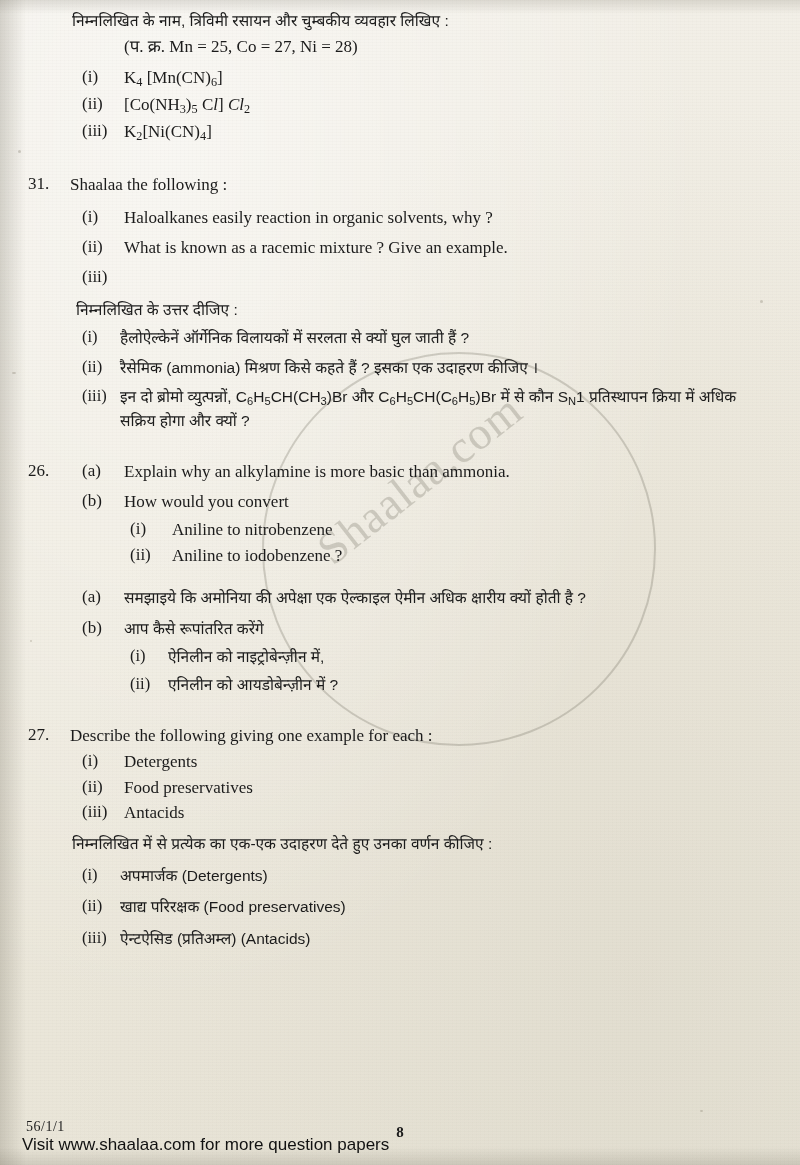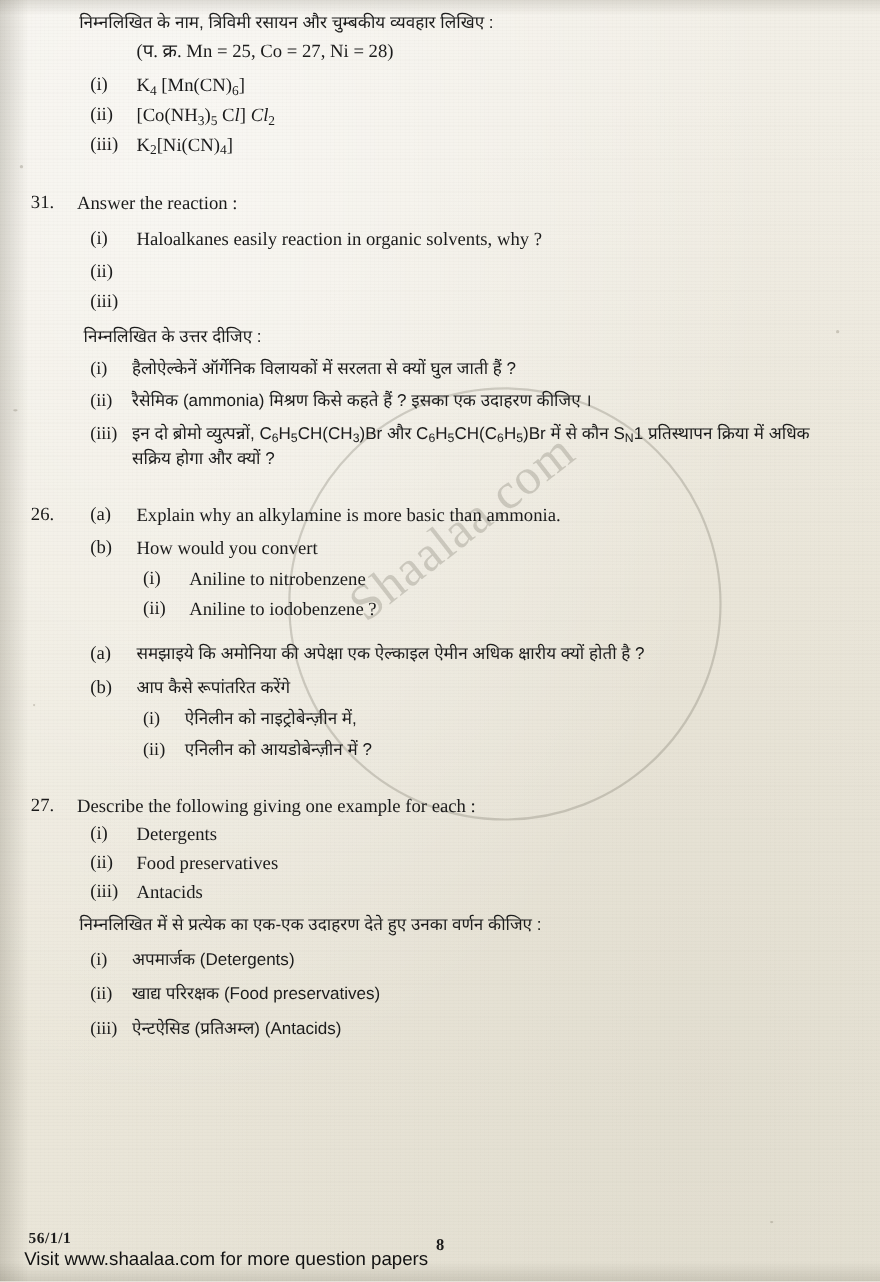--- a/index.html
+++ b/index.html
@@ -209,7 +209,7 @@
     <div>
       <div class="row">
         <div class="qnum">31.</div>
-        <div class="body-text">Answer the reaction :</div>
+        <div class="body-text">Shaalaa the following :</div>
       </div>
 
       <div class="block-gap-sm"></div>

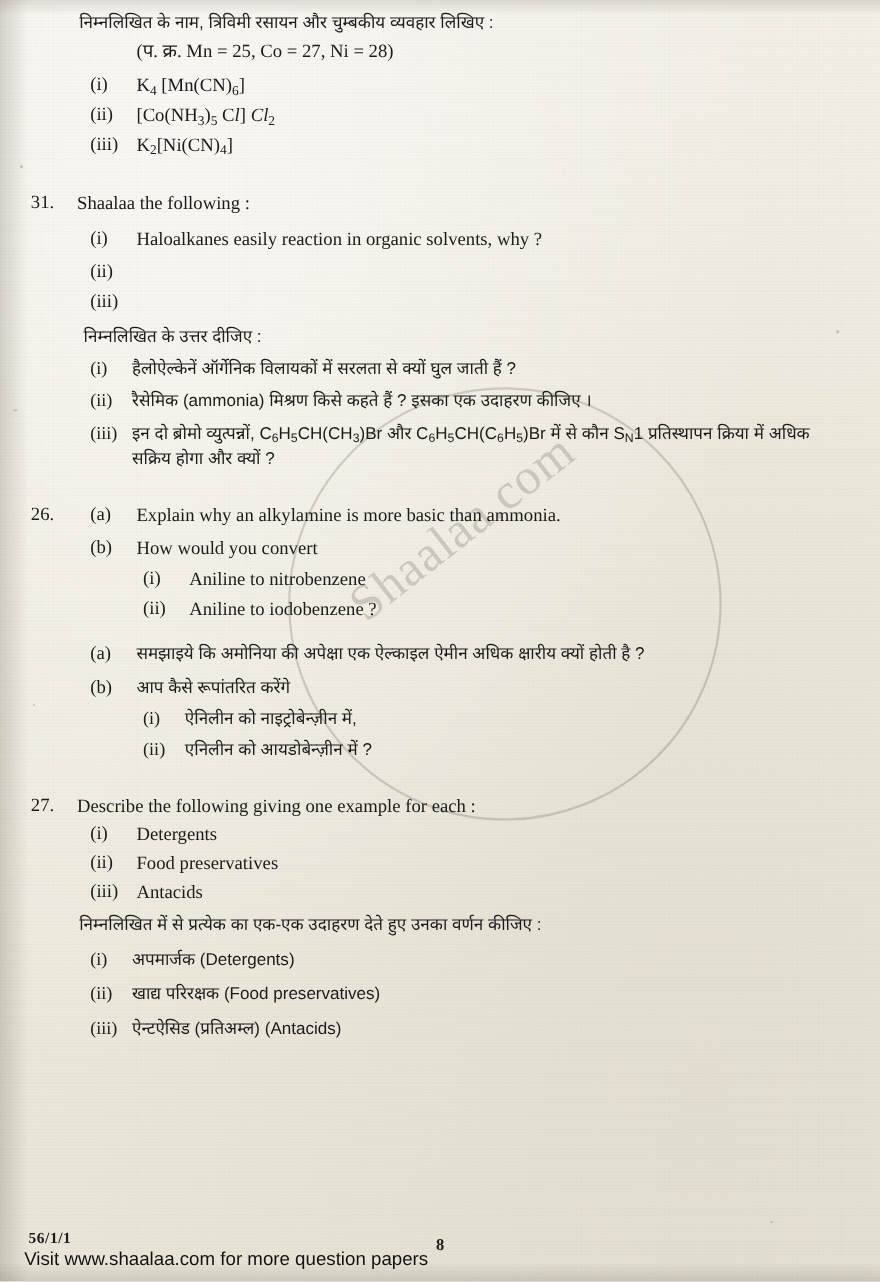--- a/index.html
+++ b/index.html
@@ -220,6 +220,7 @@
       </div>
       <div class="row" style="margin-top:7px;">
         <div class="rnum" style="margin-left:52px;">(ii)</div>
+        <div class="body-text">What is known as a racemic mixture ? Give an example.</div>
       </div>
       <div class="row" style="margin-top:7px;">
         <div class="rnum" style="margin-left:52px;">(iii)</div>

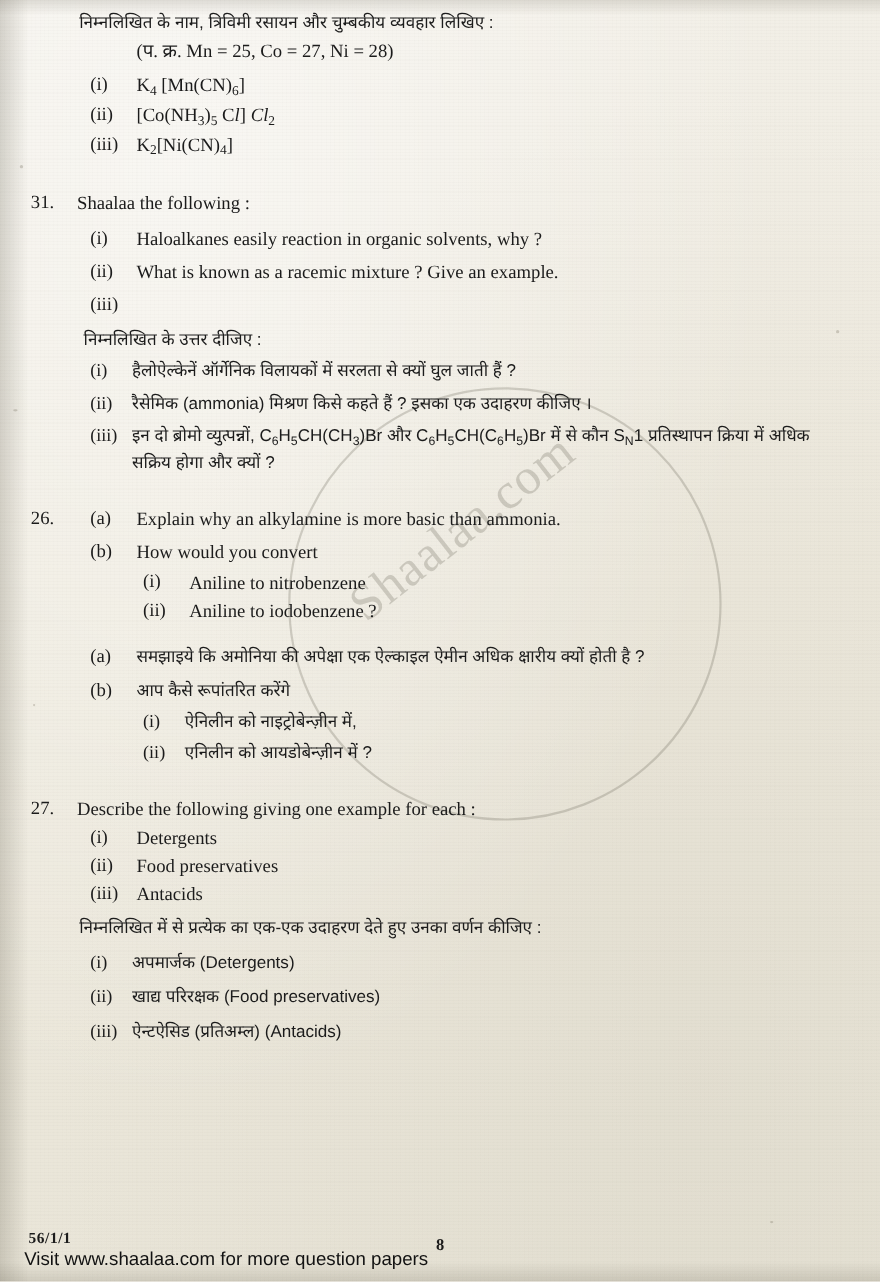--- a/index.html
+++ b/index.html
@@ -125,7 +125,6 @@
     bottom: 26px;
     font-size: 14px;
     letter-spacing: 0.5px;
-    font-weight: bold;
   }
   .footer-page {
     position: absolute;

